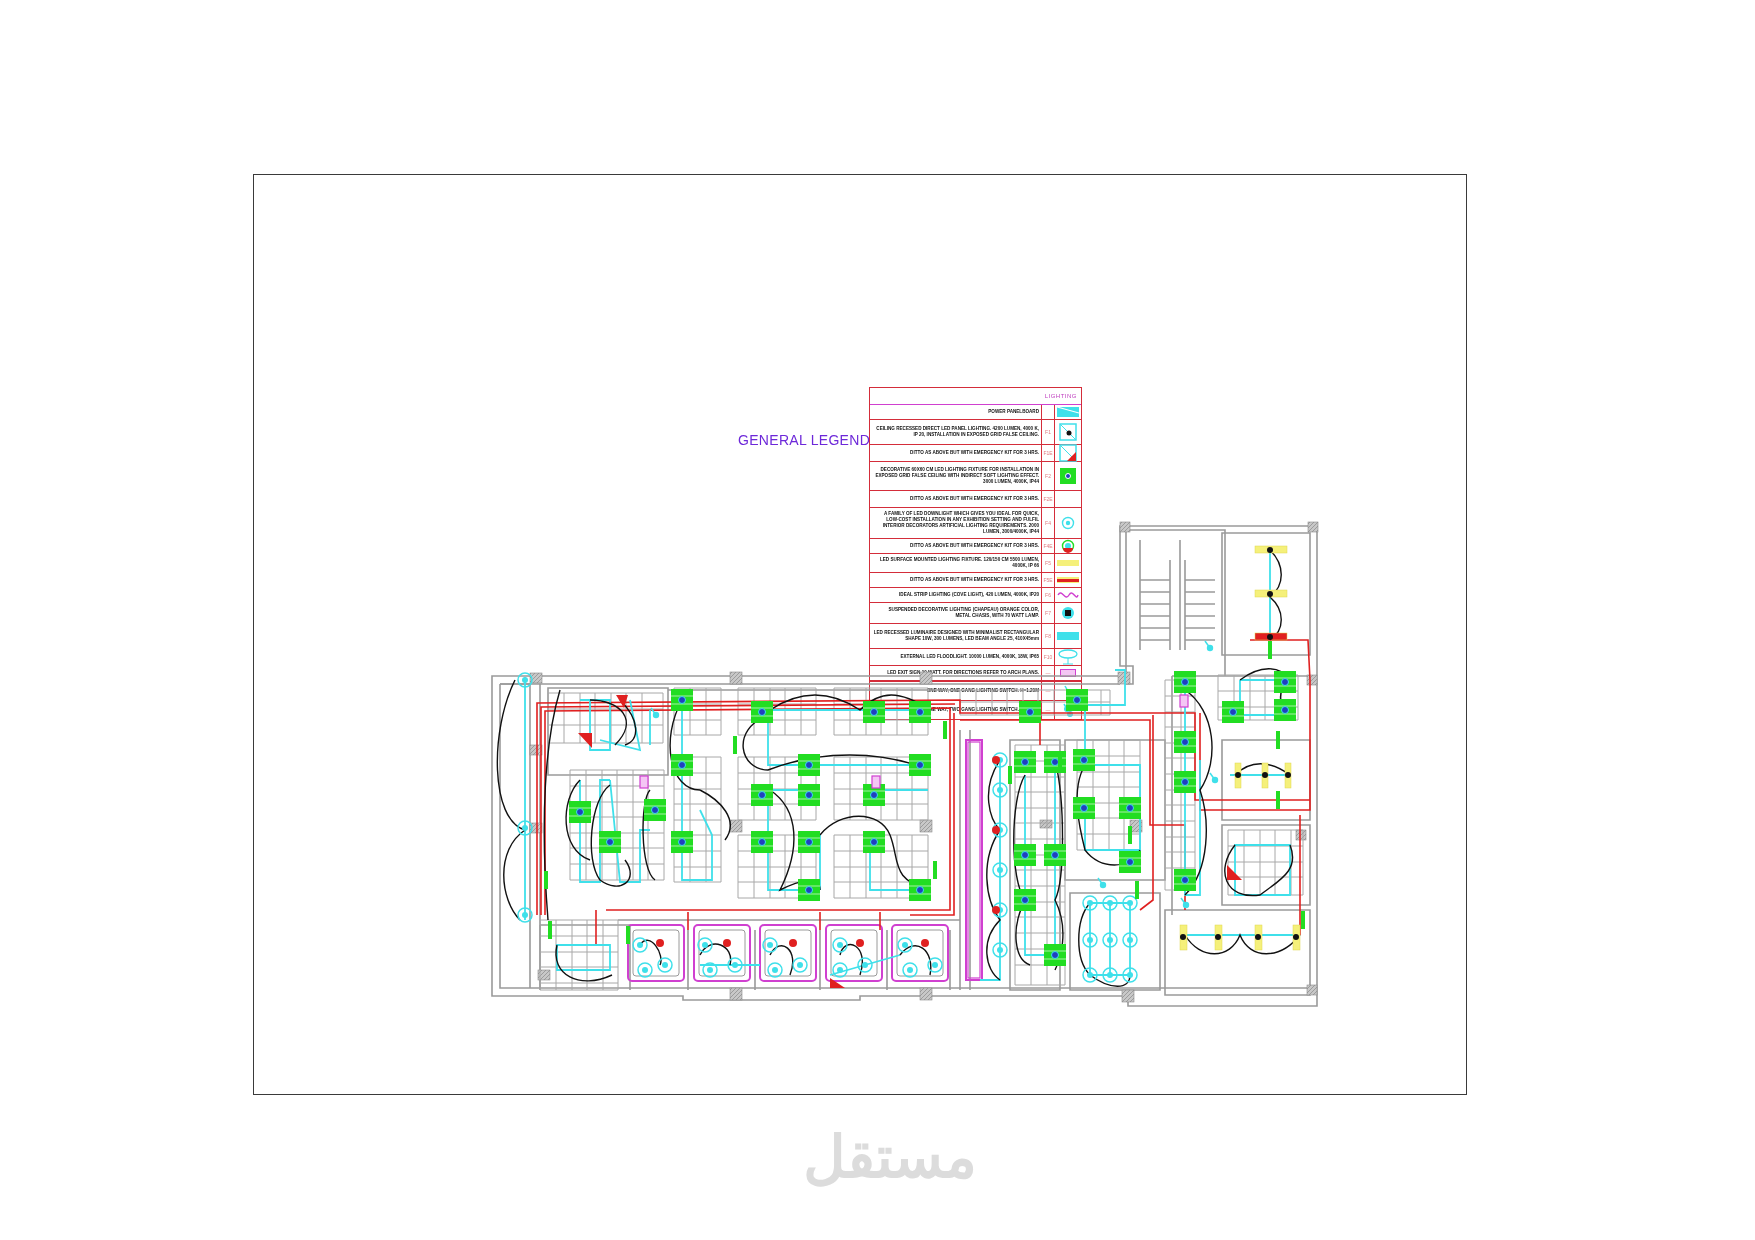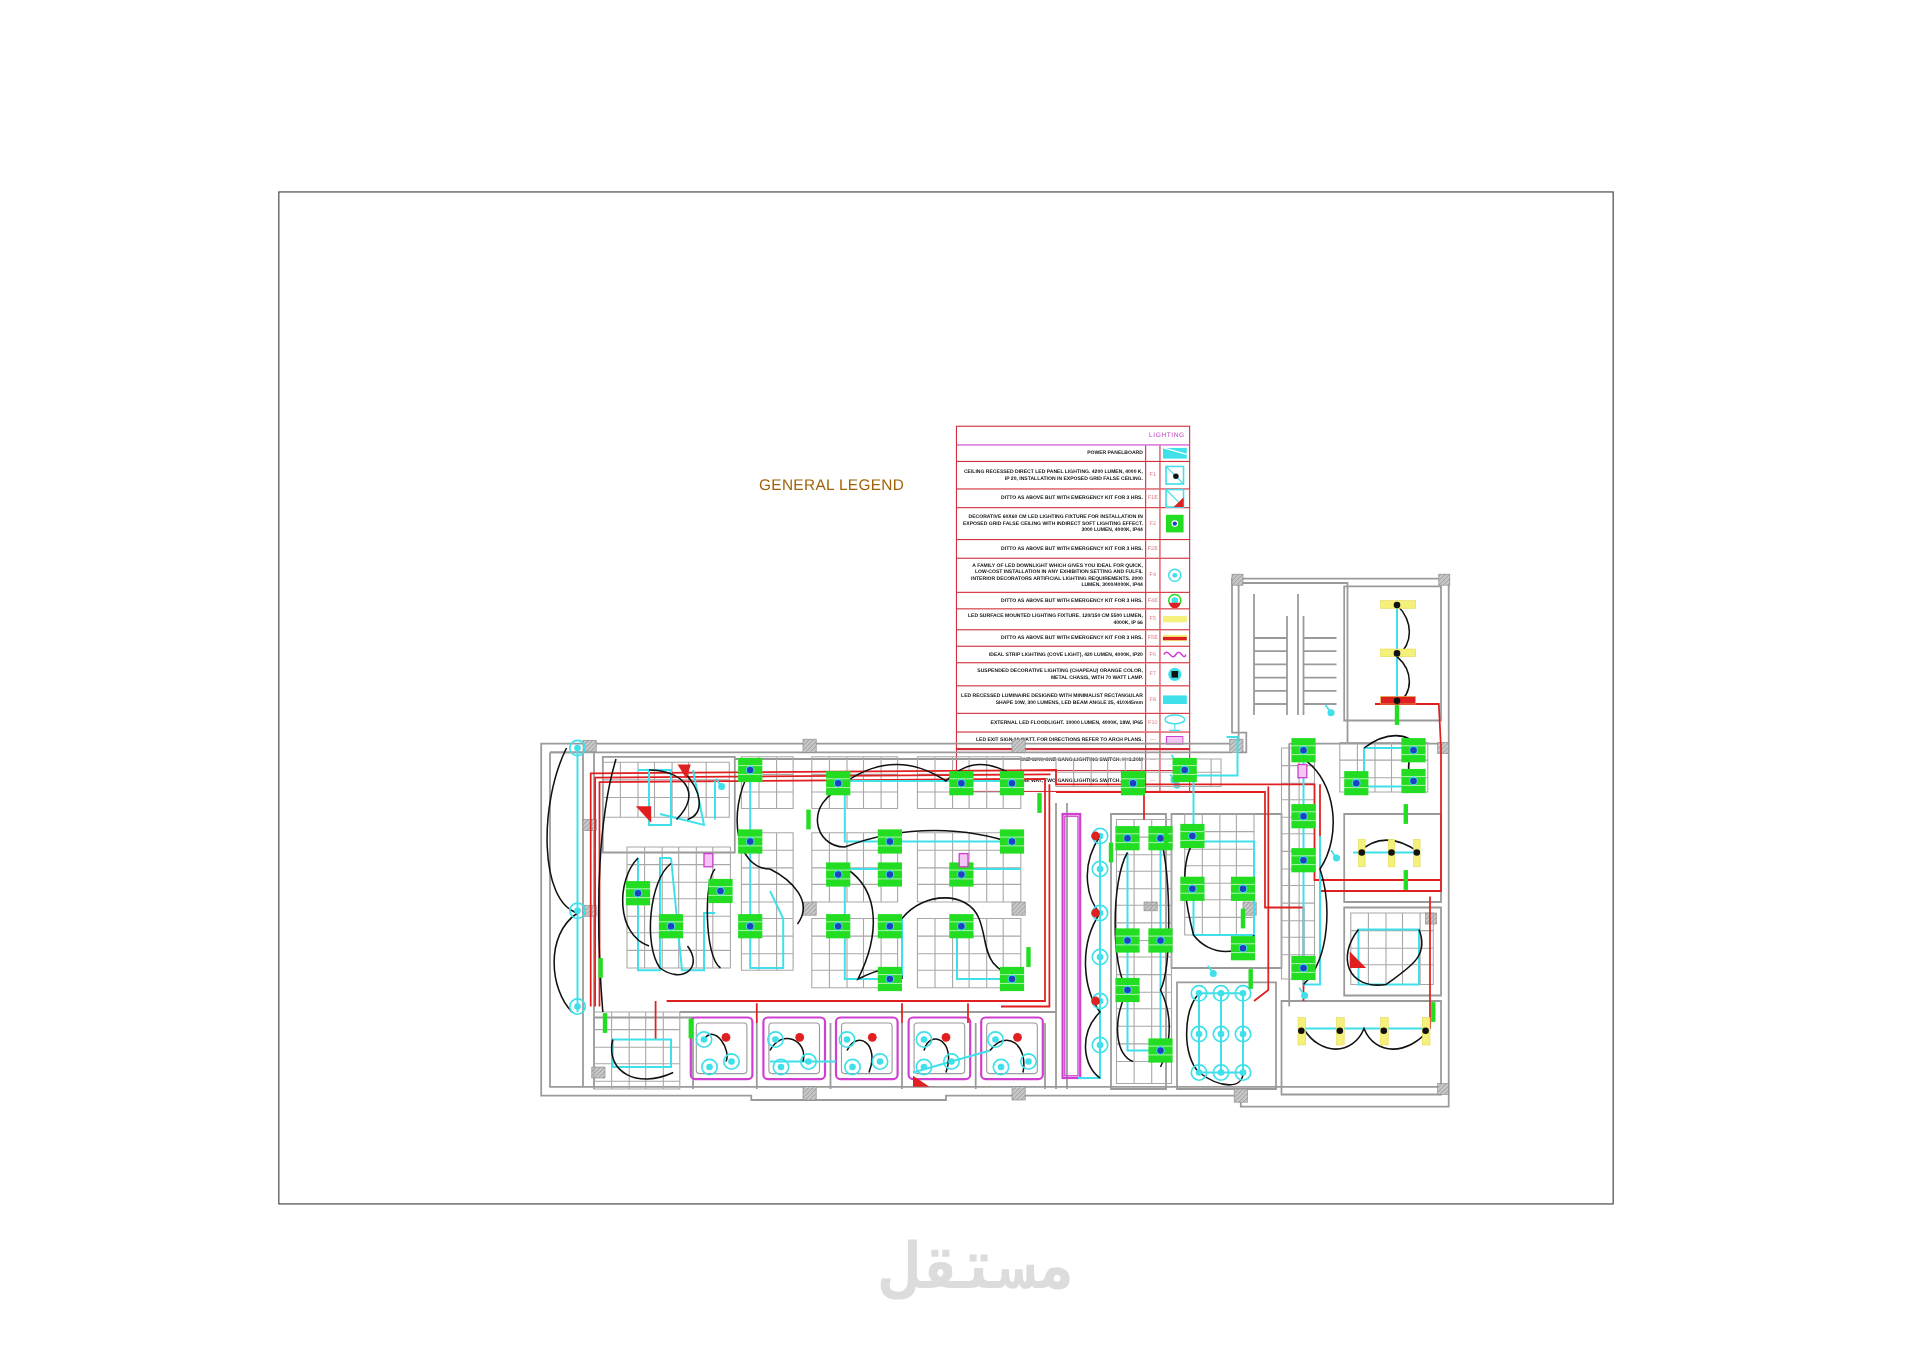--- a/index.html
+++ b/index.html
@@ -5,7 +5,7 @@
   html,body{margin:0;padding:0;background:#ffffff;}
   body{width:1755px;height:1240px;position:relative;overflow:hidden;font-family:"Liberation Sans",sans-serif;}
   #sheet-frame{position:absolute;left:253px;top:174px;width:1214px;height:921px;border:1.5px solid #3a3a3a;box-sizing:border-box;}
-  #legend-title{position:absolute;left:690px;top:432px;font-size:14px;color:#a16207;letter-spacing:0.3px;white-space:nowrap;}
+  #legend-title{position:absolute;left:738px;top:432px;font-size:14px;color:#6d28d9;letter-spacing:0.3px;white-space:nowrap;}
   #legend-table{position:absolute;left:869px;top:387px;width:213px;border:1.5px solid #d42d3a;box-sizing:border-box;background:#fff;}
   #legend-table .hdr{height:16px;border-bottom:1.5px solid #d040d0;border-top:0;display:flex;justify-content:flex-end;align-items:center;padding-right:4px;}
   #legend-table .hdr span{font-size:6px;color:#c040c0;letter-spacing:0.5px;}

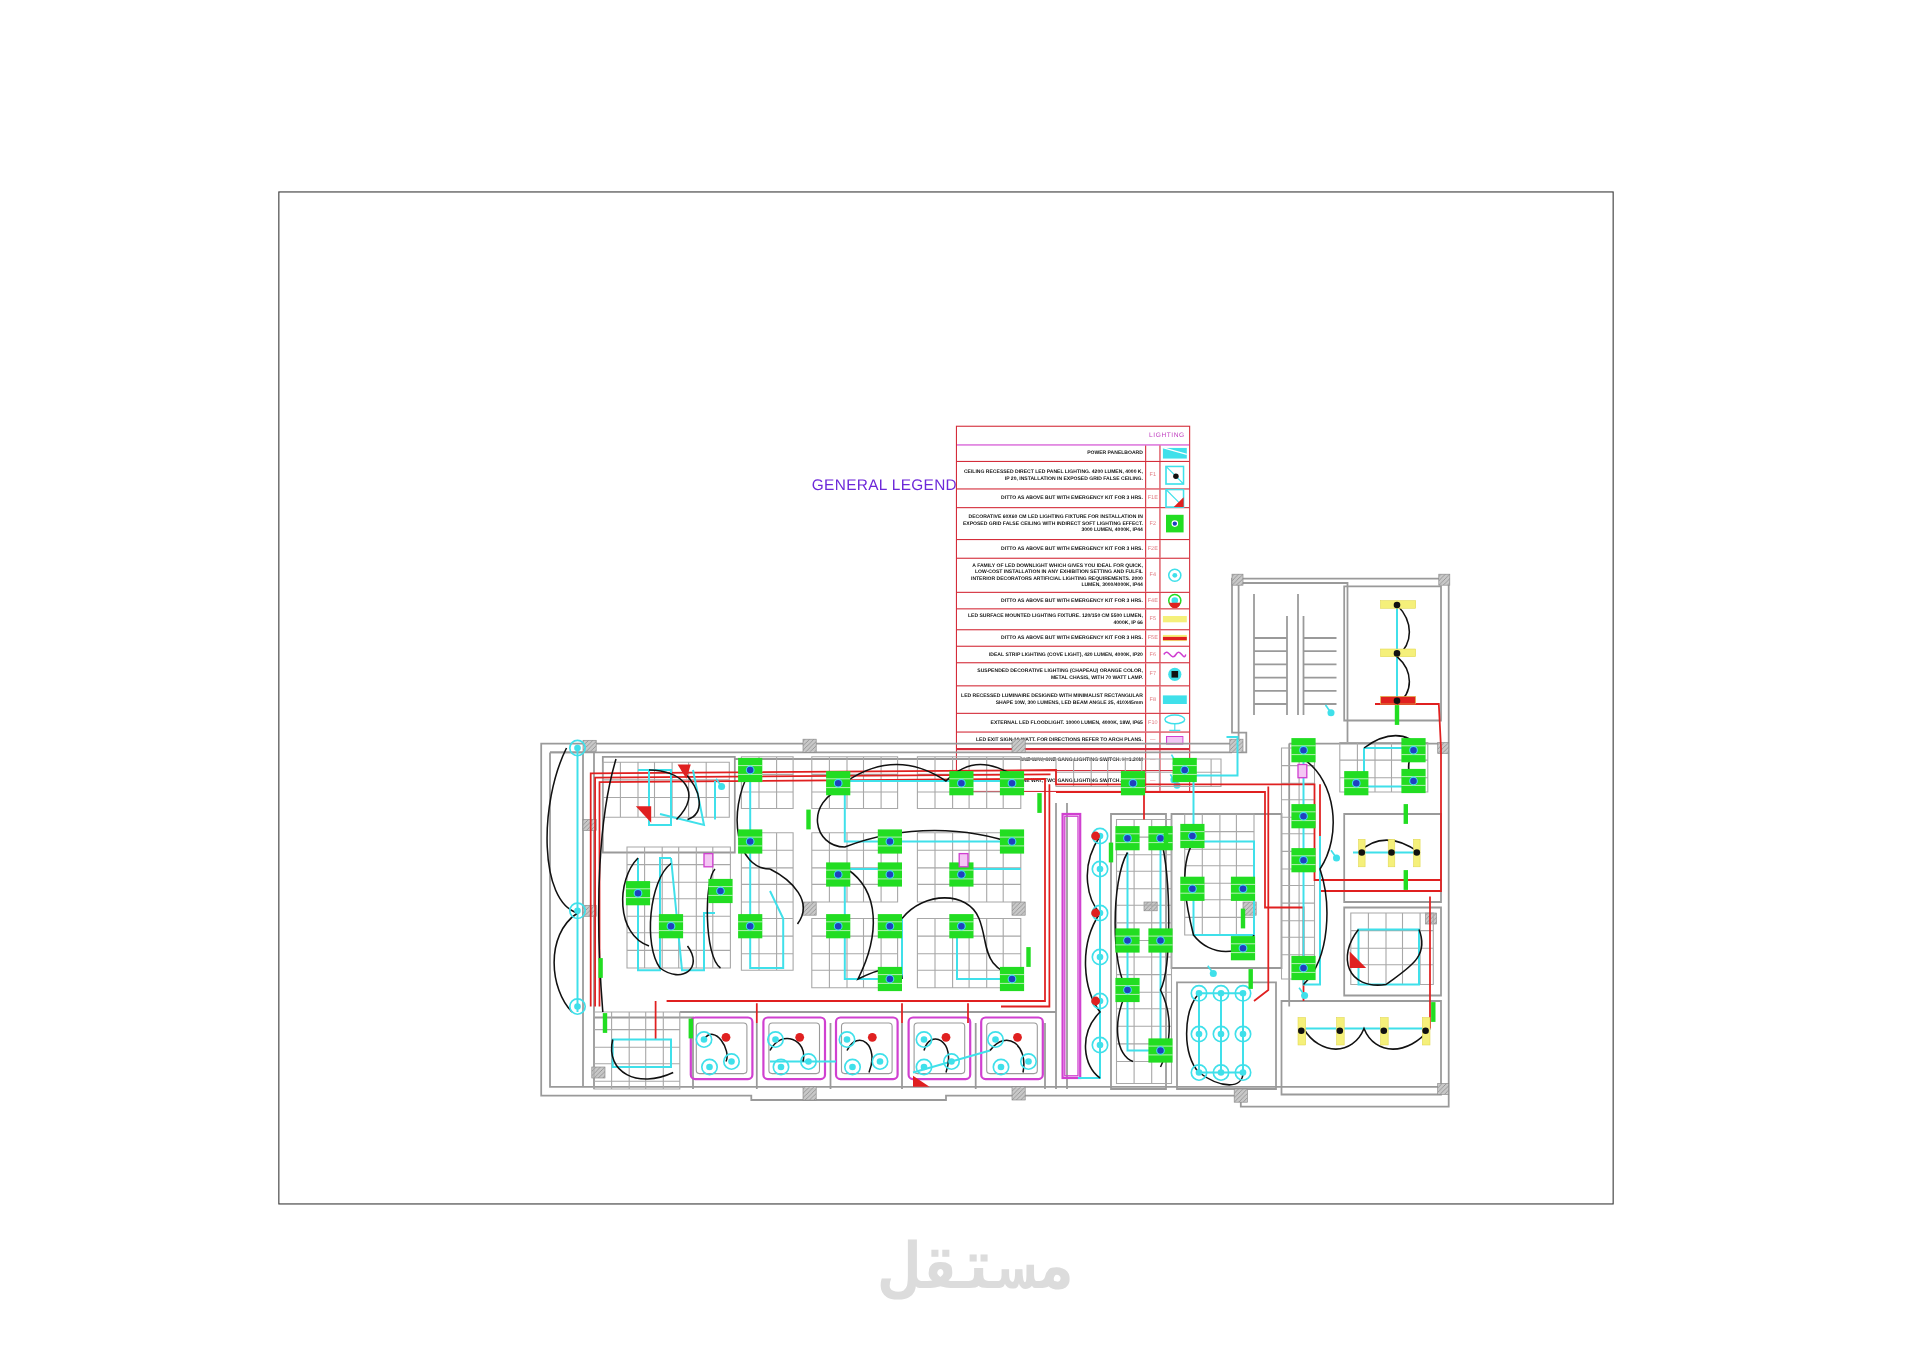--- a/index.html
+++ b/index.html
@@ -16,7 +16,7 @@
   .lsym{width:26px;display:flex;align-items:center;justify-content:center;}
   #plan{position:absolute;left:0;top:0;}
   #watermark{position:absolute;left:760px;top:1125px;width:260px;text-align:center;color:#dcdcdc;}
-  #watermark .ar{font-size:58px;font-weight:bold;line-height:64px;font-family:Liberation Mono, monospace;}
+  #watermark .ar{font-size:58px;font-weight:bold;line-height:64px;font-family:Liberation Sans, sans-serif;}
   #watermark .en{font-size:31px;font-weight:bold;line-height:34px;letter-spacing:0.5px;}
 </style>
 </head>

